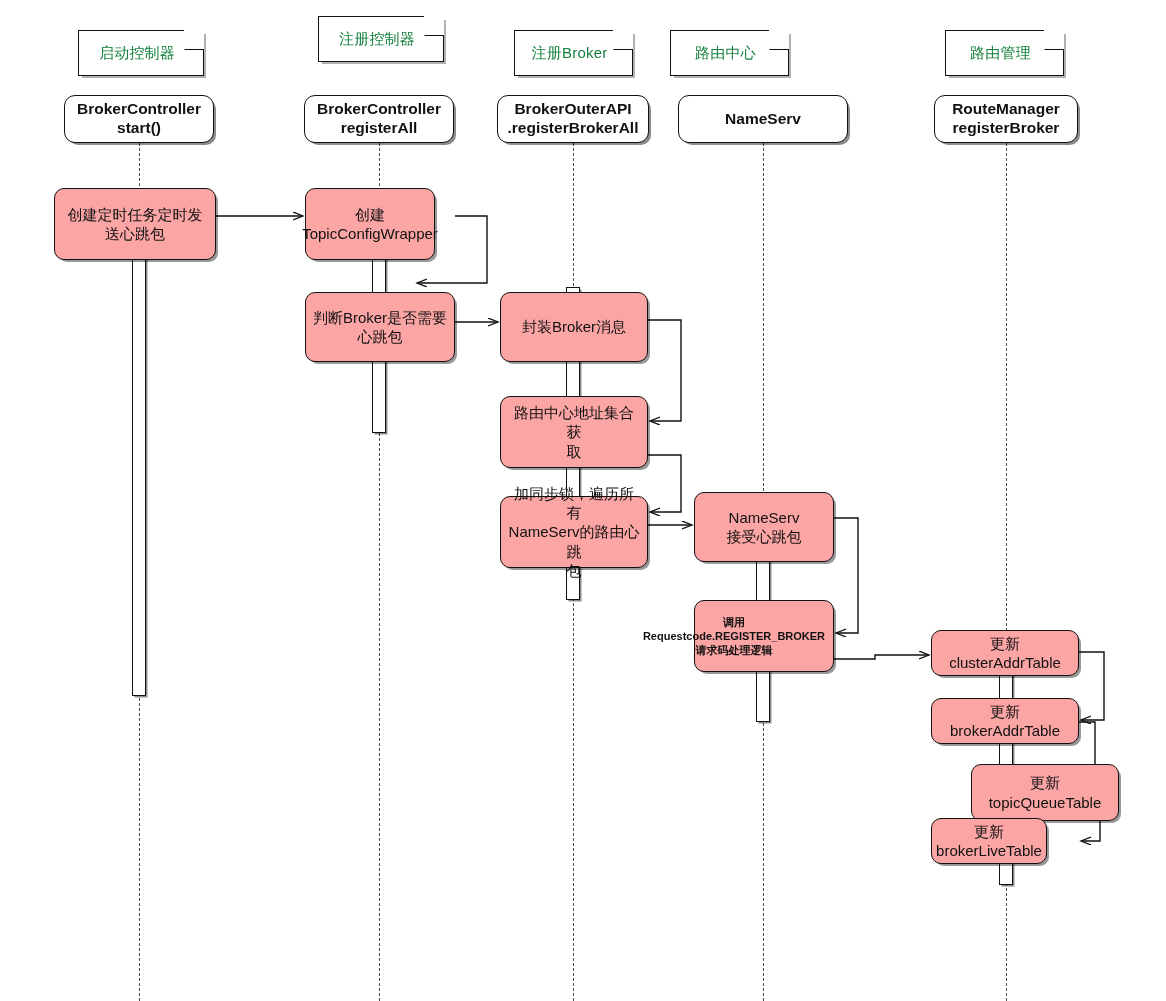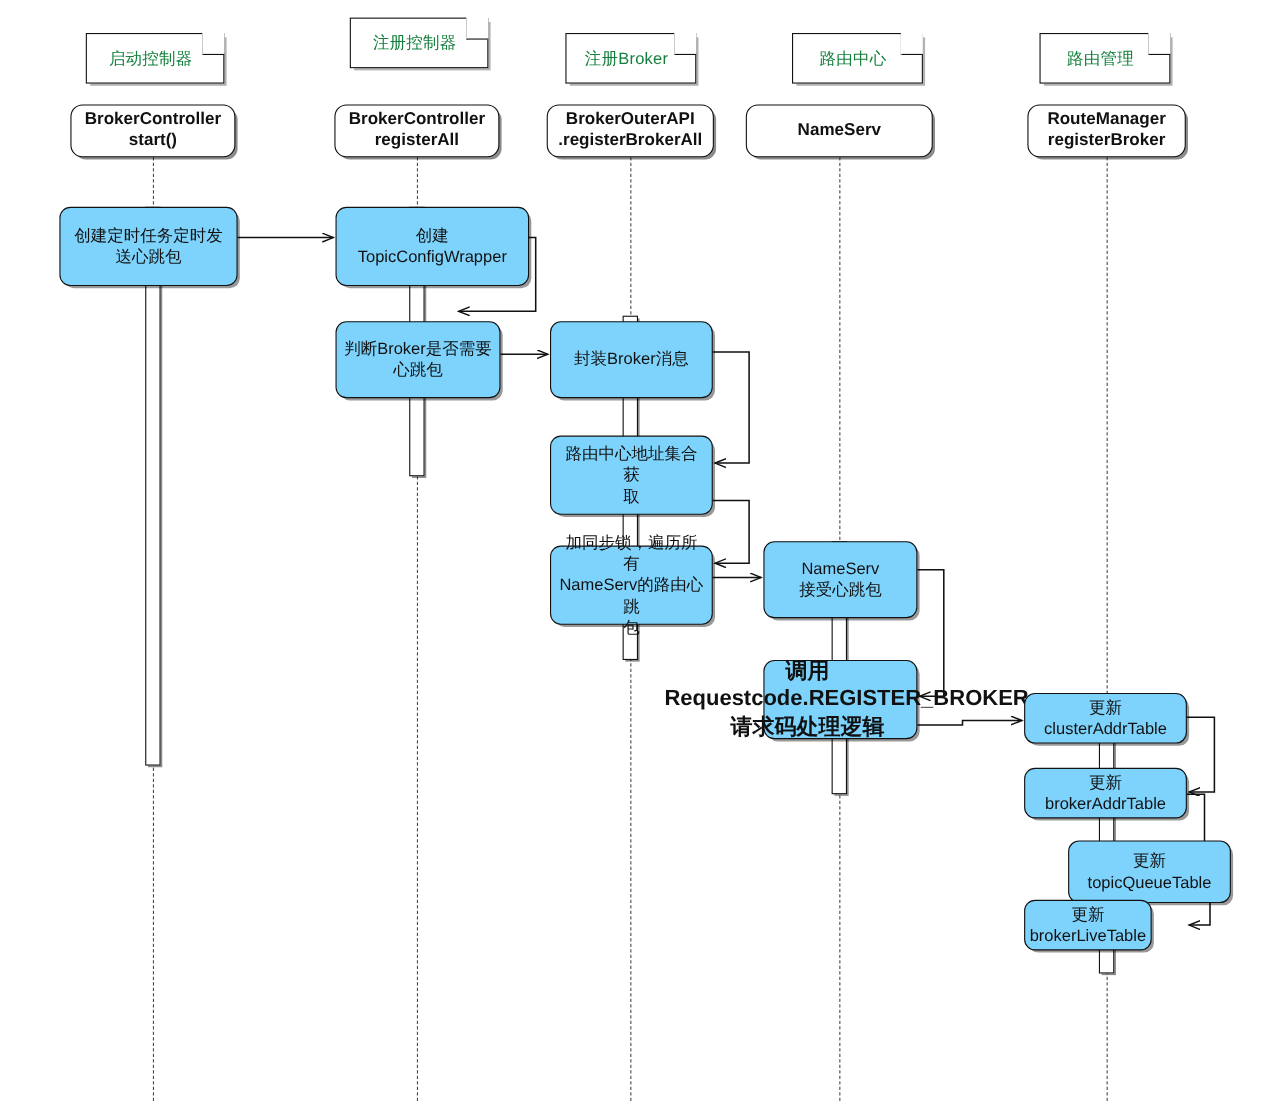--- a/index.html
+++ b/index.html
@@ -182,7 +182,7 @@
     <span class="note-label">注册Broker</span>
   </div>
 
-  <div class="note" style="left:720px; top:30px; width:119px; height:46px;">
+  <div class="note" style="left:670px; top:30px; width:119px; height:46px;">
     <span class="fold"></span>
     <span class="note-label">路由中心</span>
   </div>

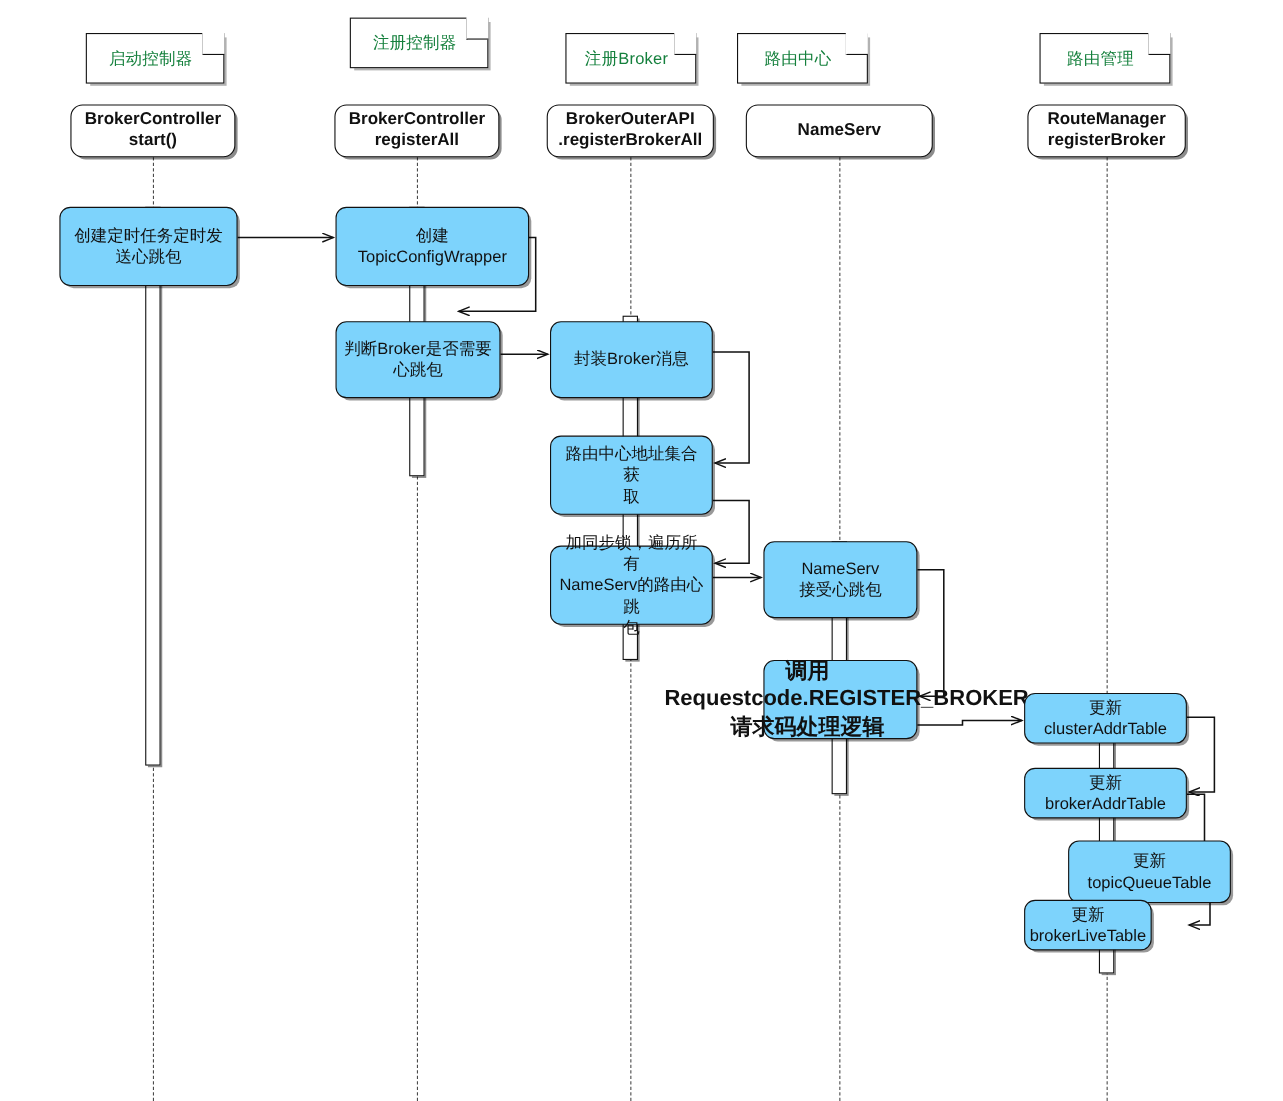--- a/index.html
+++ b/index.html
@@ -98,7 +98,7 @@
   .action {
     position: absolute;
     box-sizing: border-box;
-    background: #7dd3fc;
+    background: #fca5a5;
     border: 1.5px solid #111;
     border-radius: 10px;
     display: flex;

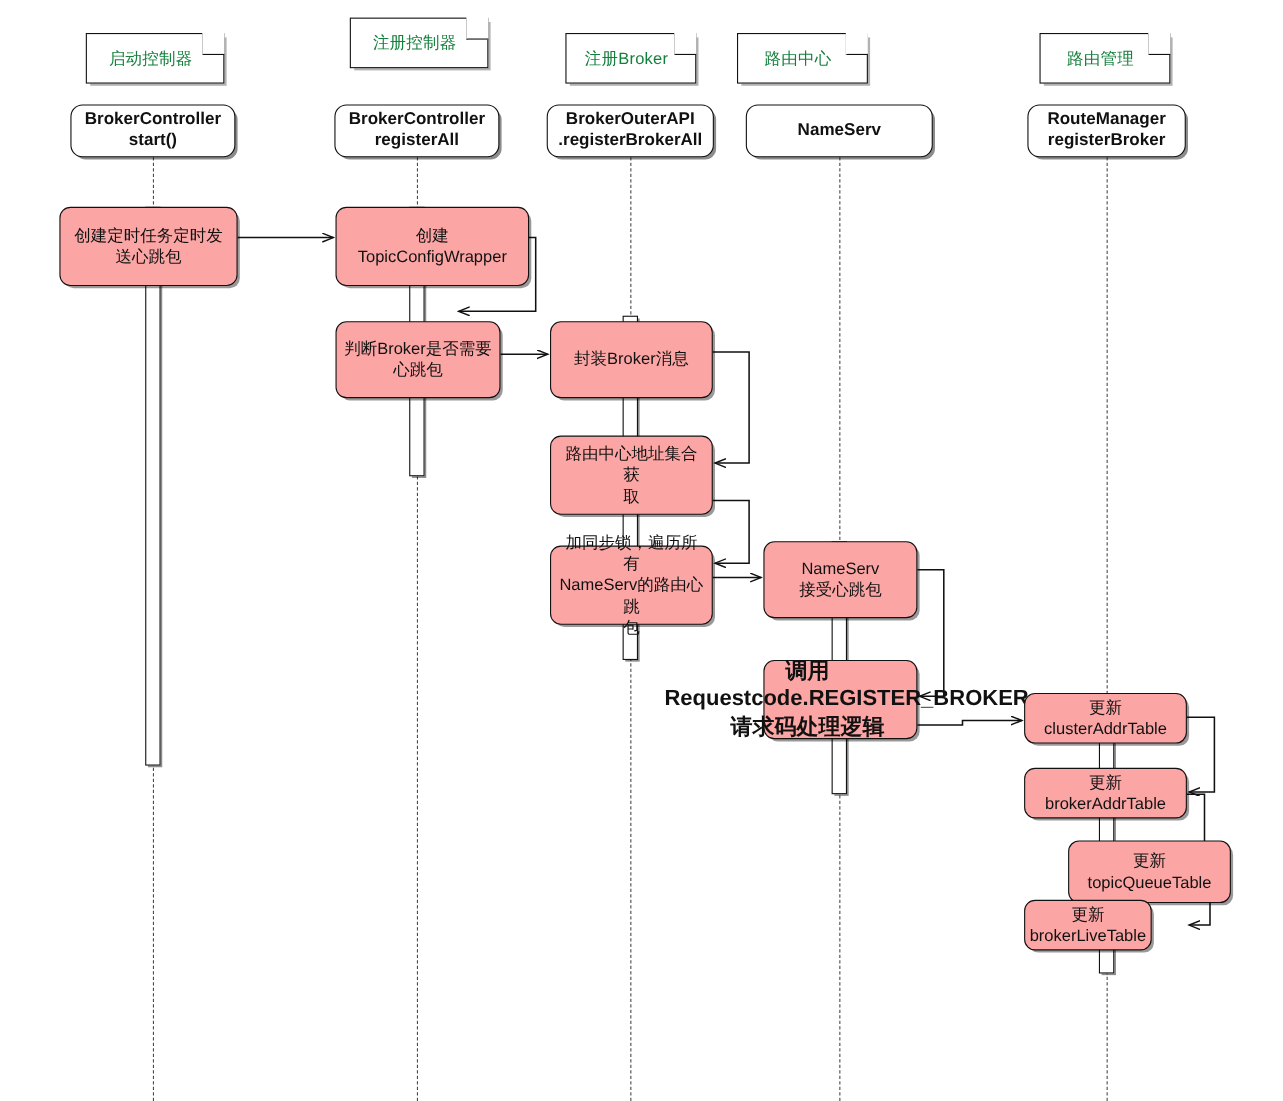--- a/index.html
+++ b/index.html
@@ -233,7 +233,7 @@
 送心跳包</span>
   </div>
 
-  <div class="action" style="left:305px; top:188px; width:176px; height:72px;">
+  <div class="action" style="left:305px; top:188px; width:130px; height:72px;">
     <span class="txt">创建
 TopicConfigWrapper</span>
   </div>

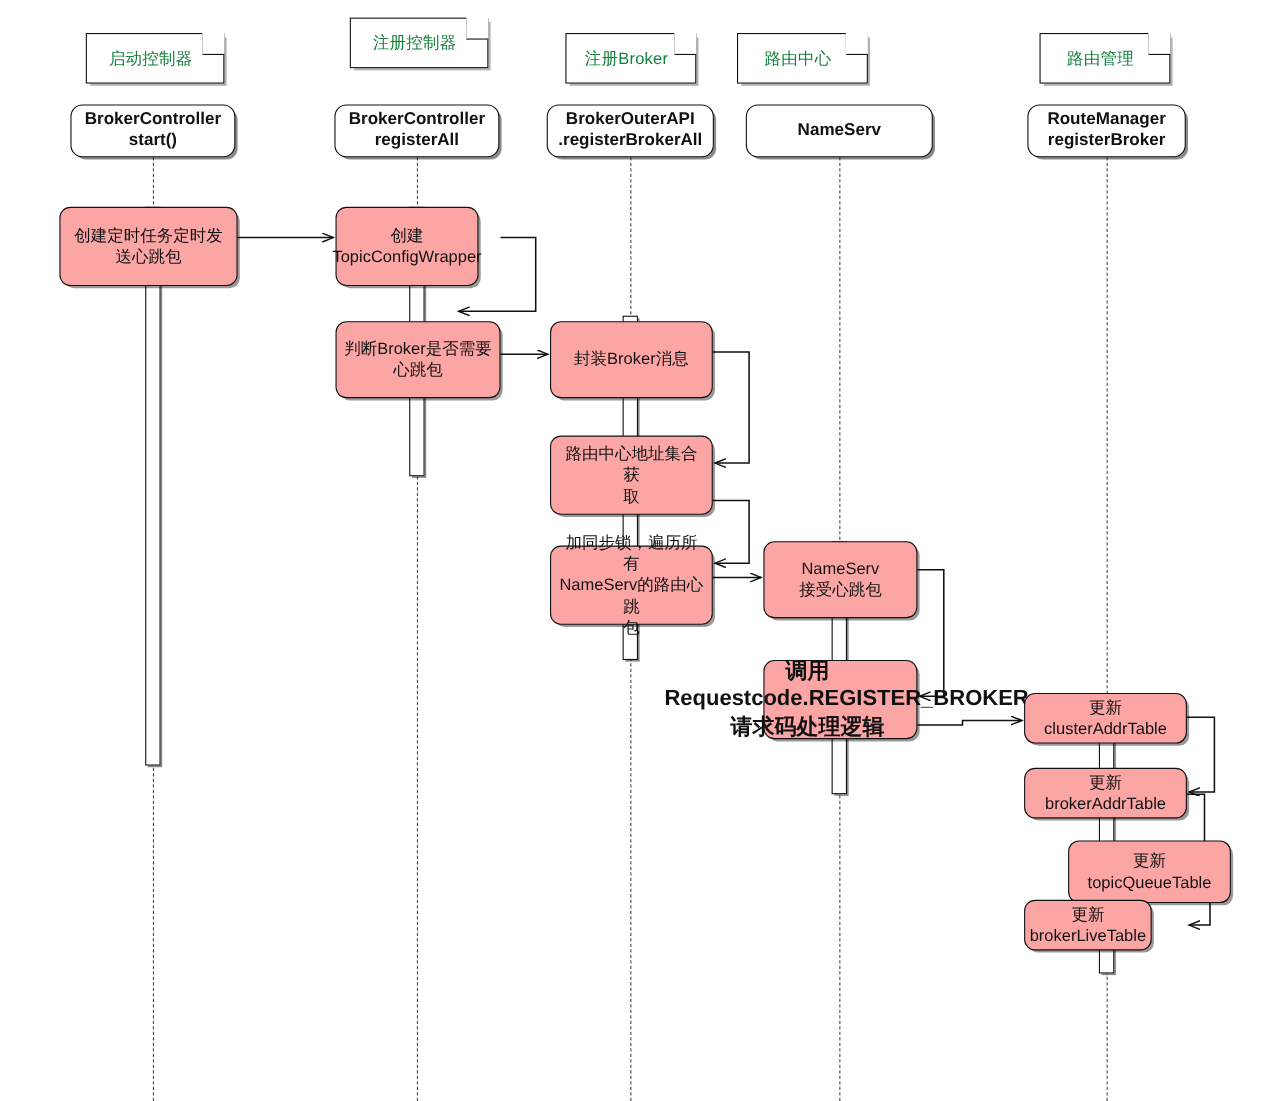--- a/index.html
+++ b/index.html
@@ -114,7 +114,7 @@
   }
   .action.bold {
     font-weight: bold;
-    font-size: 20px;
+    font-size: 11px;
   }
   .action .txt { white-space: pre-line; }
 

